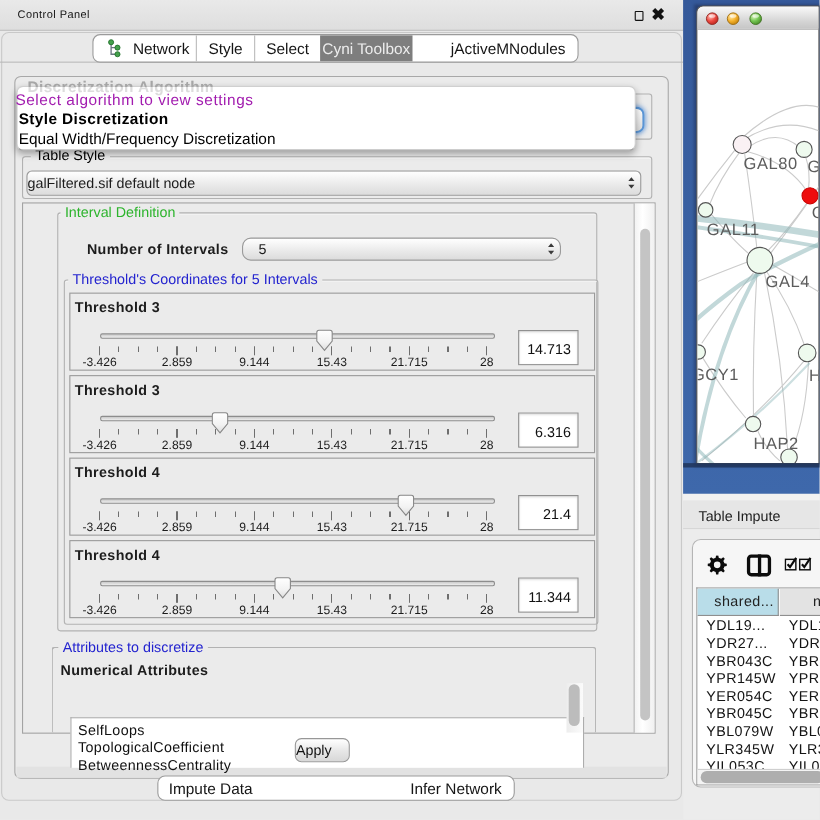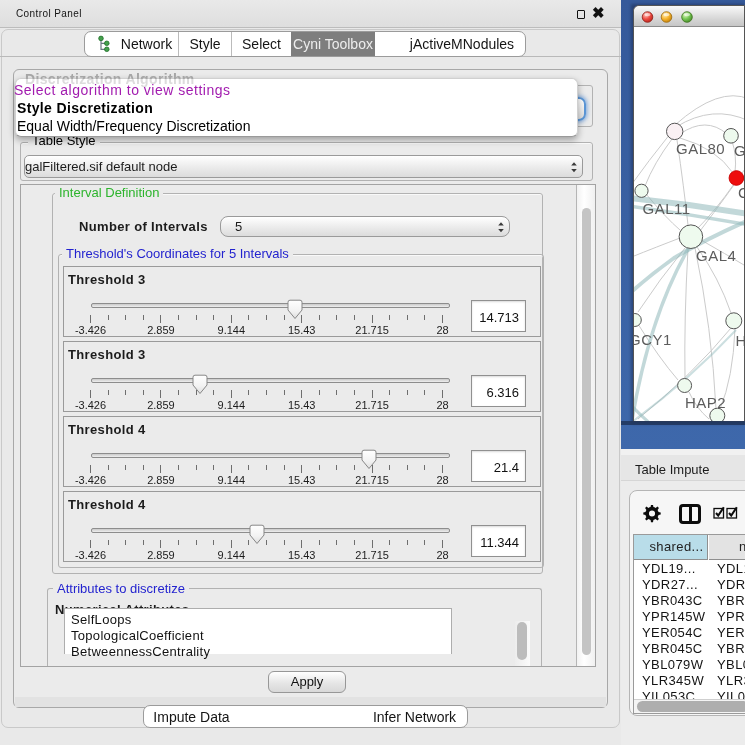--- a/index.html
+++ b/index.html
@@ -154,7 +154,7 @@
   <div class="abs gtitle" style="left:53px;top:582px;color:#2323cf">Attributes to discretize</div>
   <div class="abs f13 b" style="left:55px;top:602px">Numerical Attributes</div>
 
-  <div class="abs" style="left:64px;top:608px;width:388px;height:46px;background:#fff;border:1px solid #adadad;border-bottom:none">
+  <div class="abs" style="left:64px;top:652px;width:467px;height:46px;background:#fff;border:1px solid #adadad;border-bottom:none">
     <div style="font-size:13px;color:#111;padding:3px 0 0 6px;line-height:16px;letter-spacing:.3px">SelfLoops<br>TopologicalCoefficient<br>BetweennessCentrality</div>
   </div>
   <div class="abs" style="left:515px;top:621px;width:15px;height:45px;background:linear-gradient(90deg,#ededed,#fbfbfb)"></div>

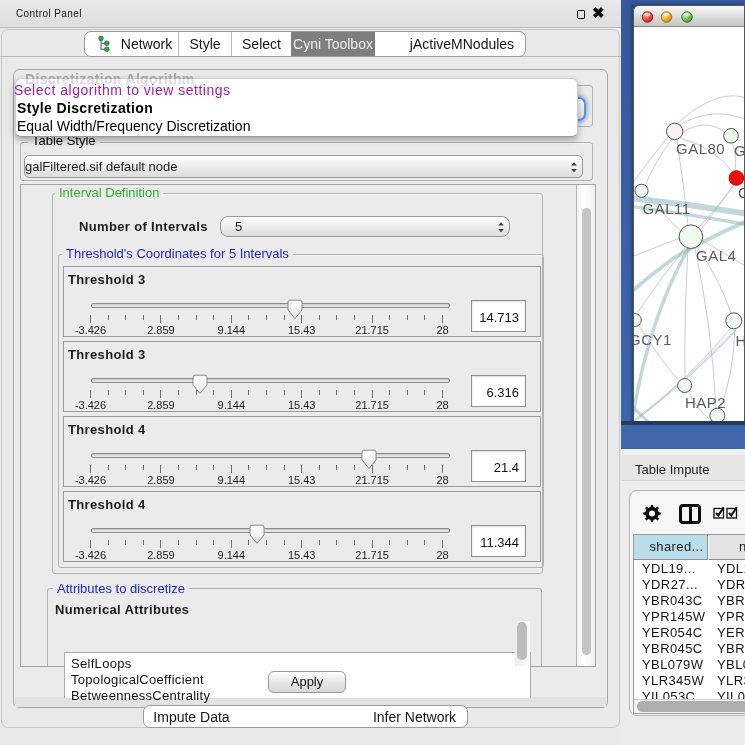--- a/index.html
+++ b/index.html
@@ -160,7 +160,7 @@
   <div class="abs" style="left:515px;top:621px;width:15px;height:45px;background:linear-gradient(90deg,#ededed,#fbfbfb)"></div>
   <div class="abs" style="left:517px;top:622px;width:10px;height:38px;background:#bcbcbc;border-radius:5px"></div>
 
-  <div class="abs" style="left:268px;top:671px;width:78px;height:22px;background:linear-gradient(#ffffff,#e6e6e6 55%,#d8d8d8);border:1px solid #979797;border-radius:6px;text-align:center;font-size:13px;line-height:20px;color:#111">Apply</div>
+  <div class="abs" style="left:268px;top:671px;width:50px;height:22px;background:linear-gradient(#ffffff,#e6e6e6 55%,#d8d8d8);border:1px solid #979797;border-radius:6px;text-align:left;font-size:13px;line-height:20px;color:#111">Apply</div>
 
   <div class="abs" style="left:143px;top:705px;width:325px;height:23px;background:#fff;border:1px solid #9b9b9b;border-radius:7px;overflow:hidden">
     <div class="tab" style="left:0;width:95px;line-height:22px">Impute Data</div>

